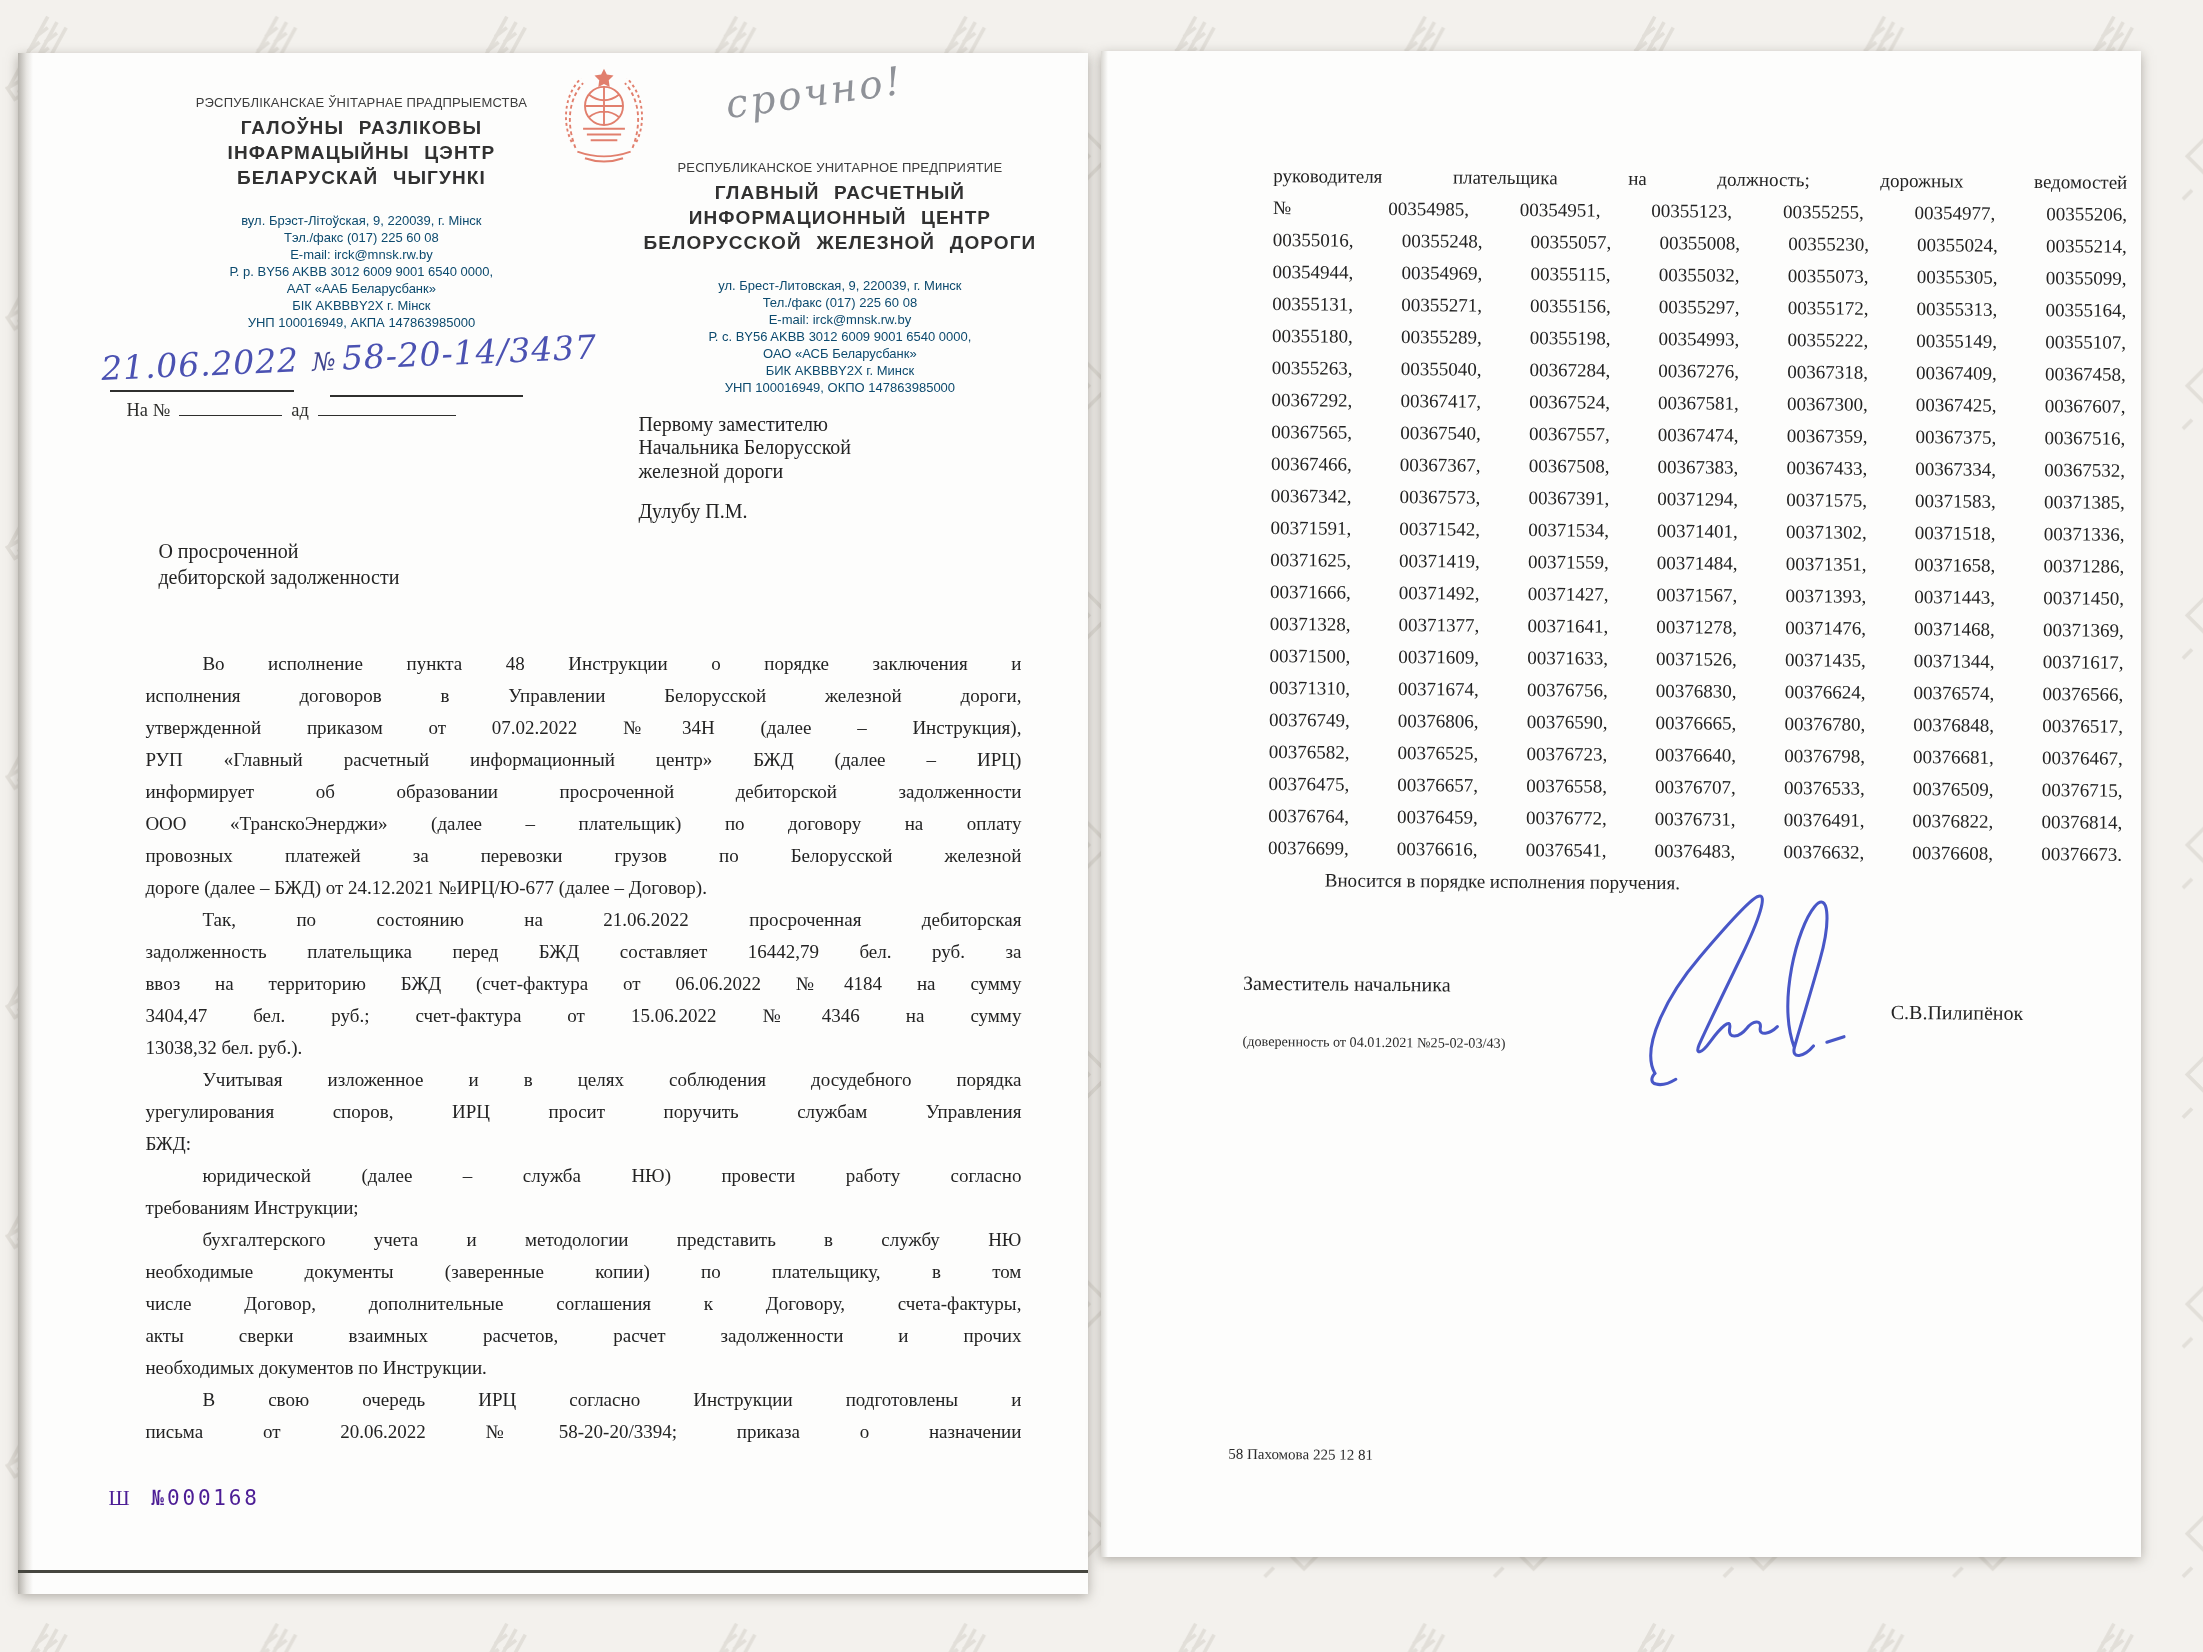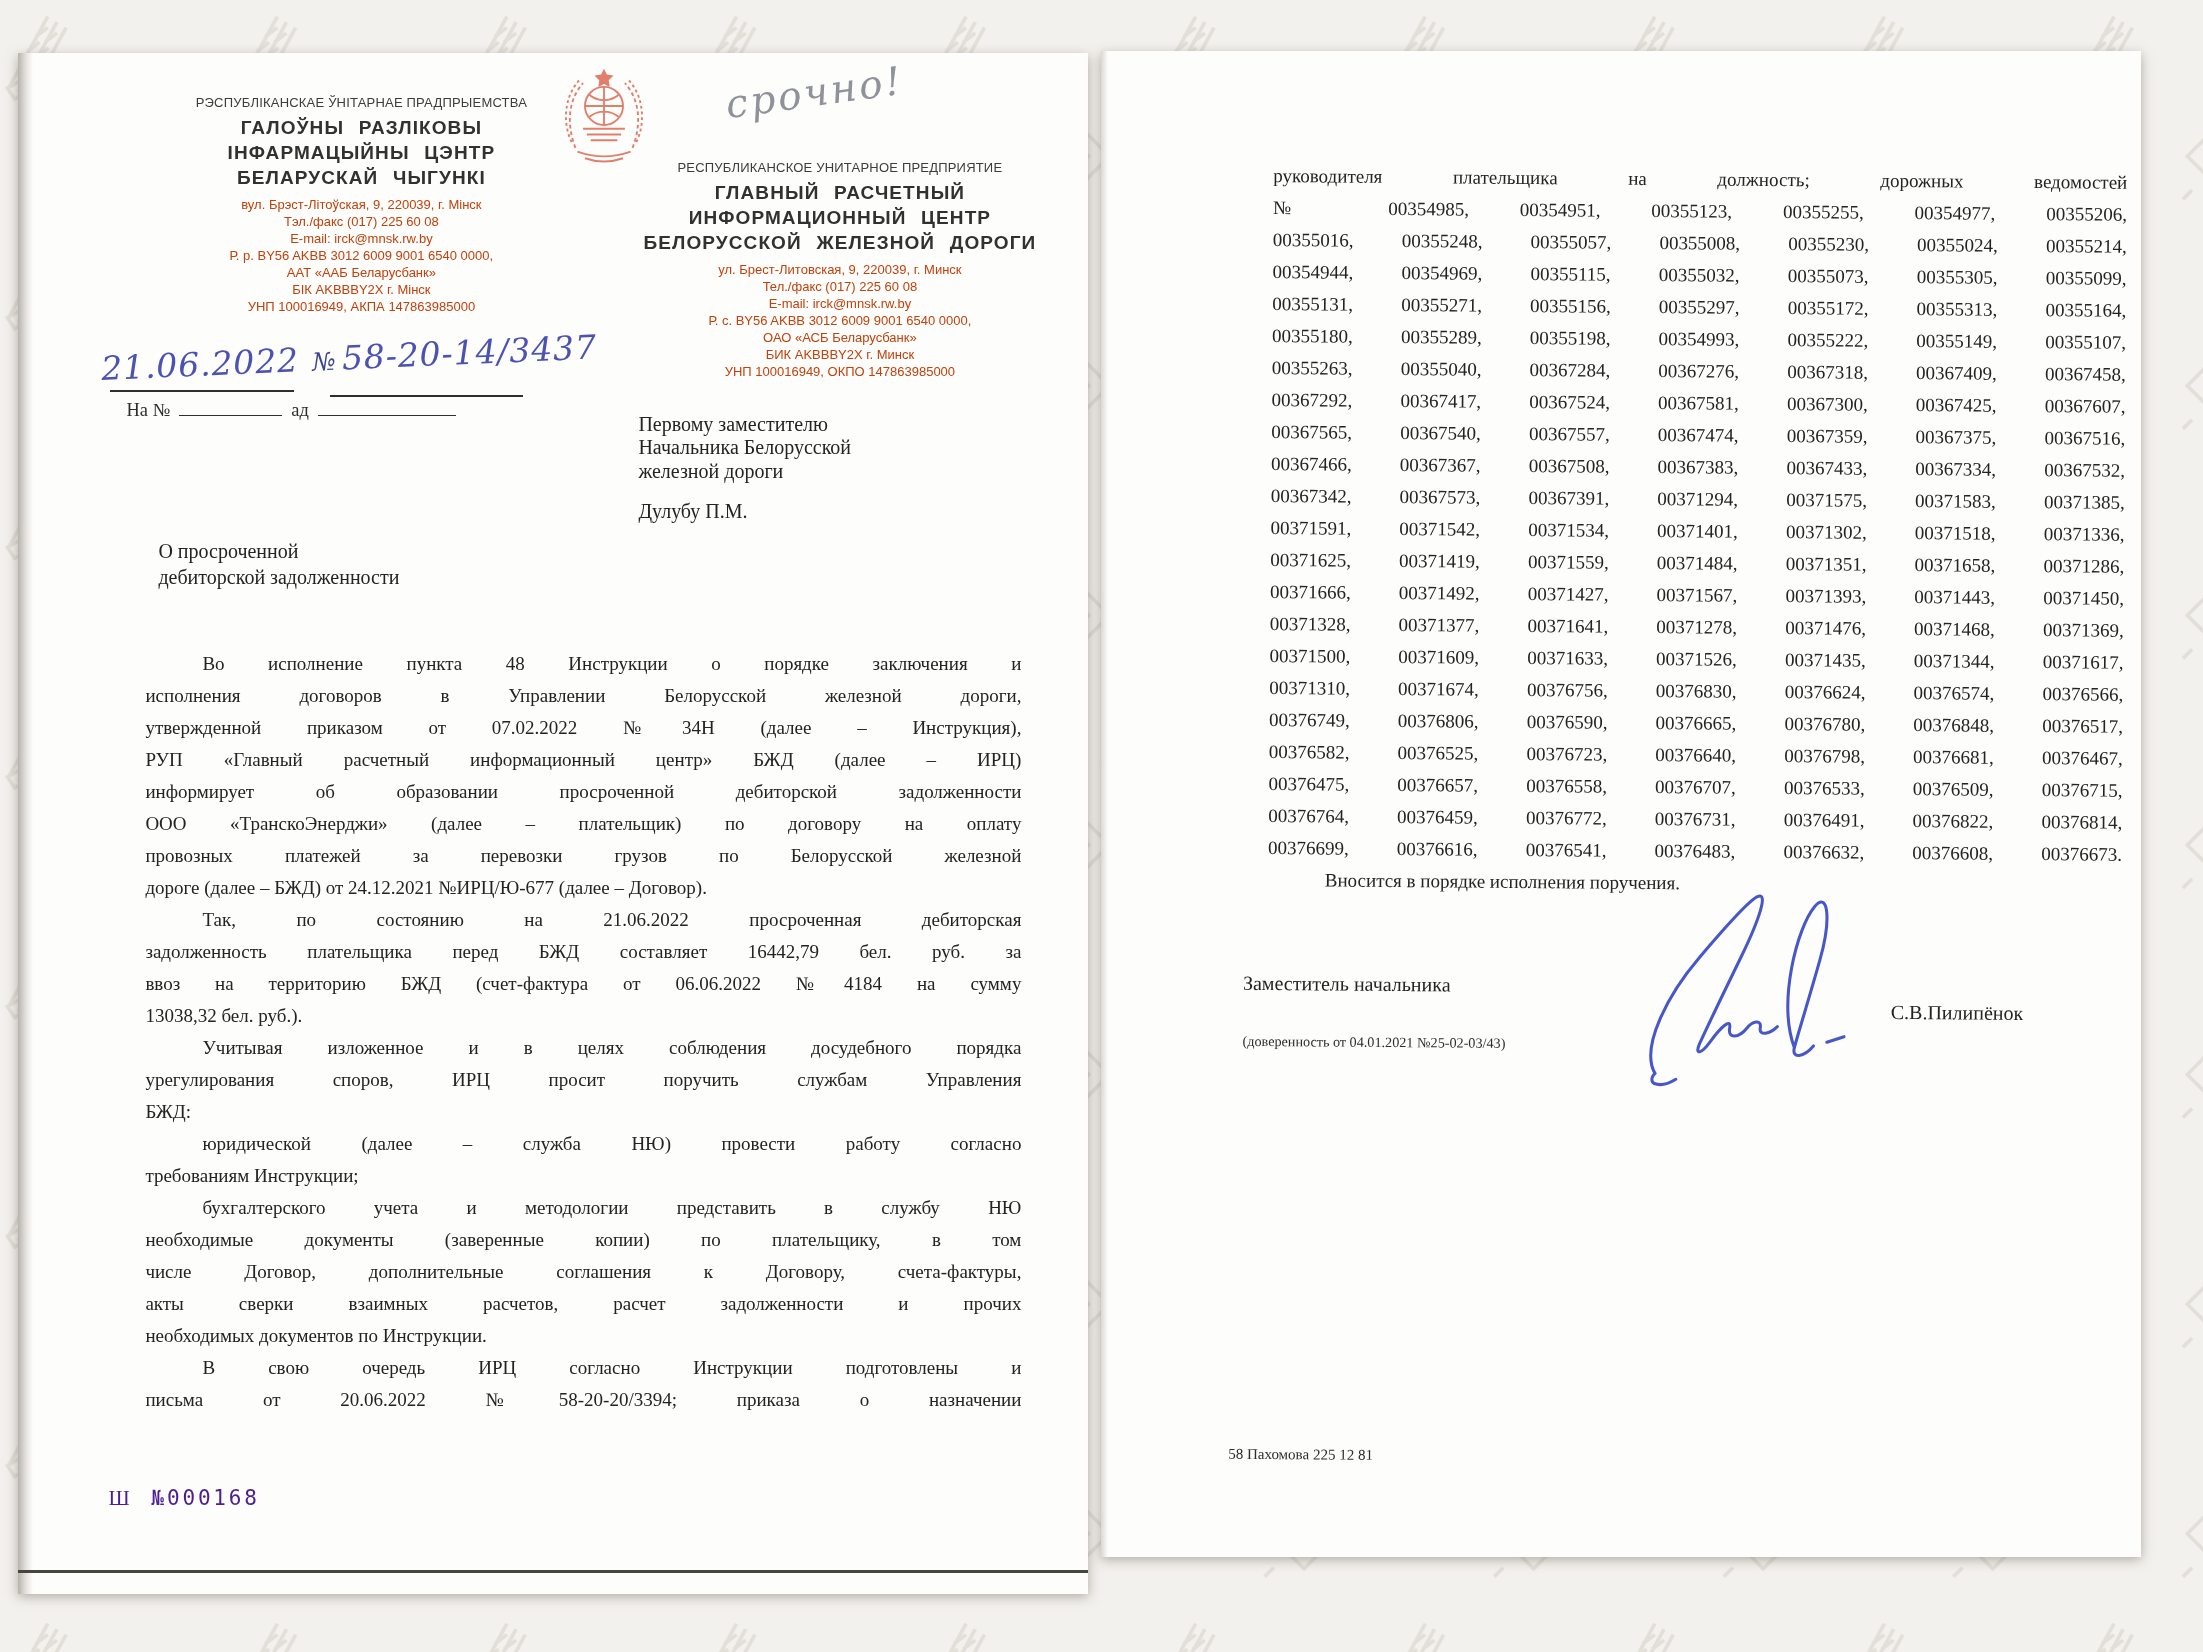--- a/index.html
+++ b/index.html
@@ -22,7 +22,7 @@
   .lh{width:551px;text-align:center;color:#3c3c3c;}
   .lh-type{font:13px/16.5px "Liberation Sans",sans-serif;letter-spacing:0.2px;white-space:nowrap;text-align:center;}
   .lh-name{font:bold 19px/25px "Liberation Sans",sans-serif;letter-spacing:1.1px;word-spacing:8.3px;color:#313131;margin-top:3.7px;}
-  .lh-details{margin-top:6px;font:13px/17px "Liberation Sans",sans-serif;color:#c2410c;}
+  .lh-details{margin-top:22px;font:13px/17px "Liberation Sans",sans-serif;color:#0c4a6e;}
 
   .urgent{font:italic 39px "DejaVu Serif",serif;color:#8f9298;transform:rotate(-8deg);
     letter-spacing:2.8px;white-space:nowrap;}

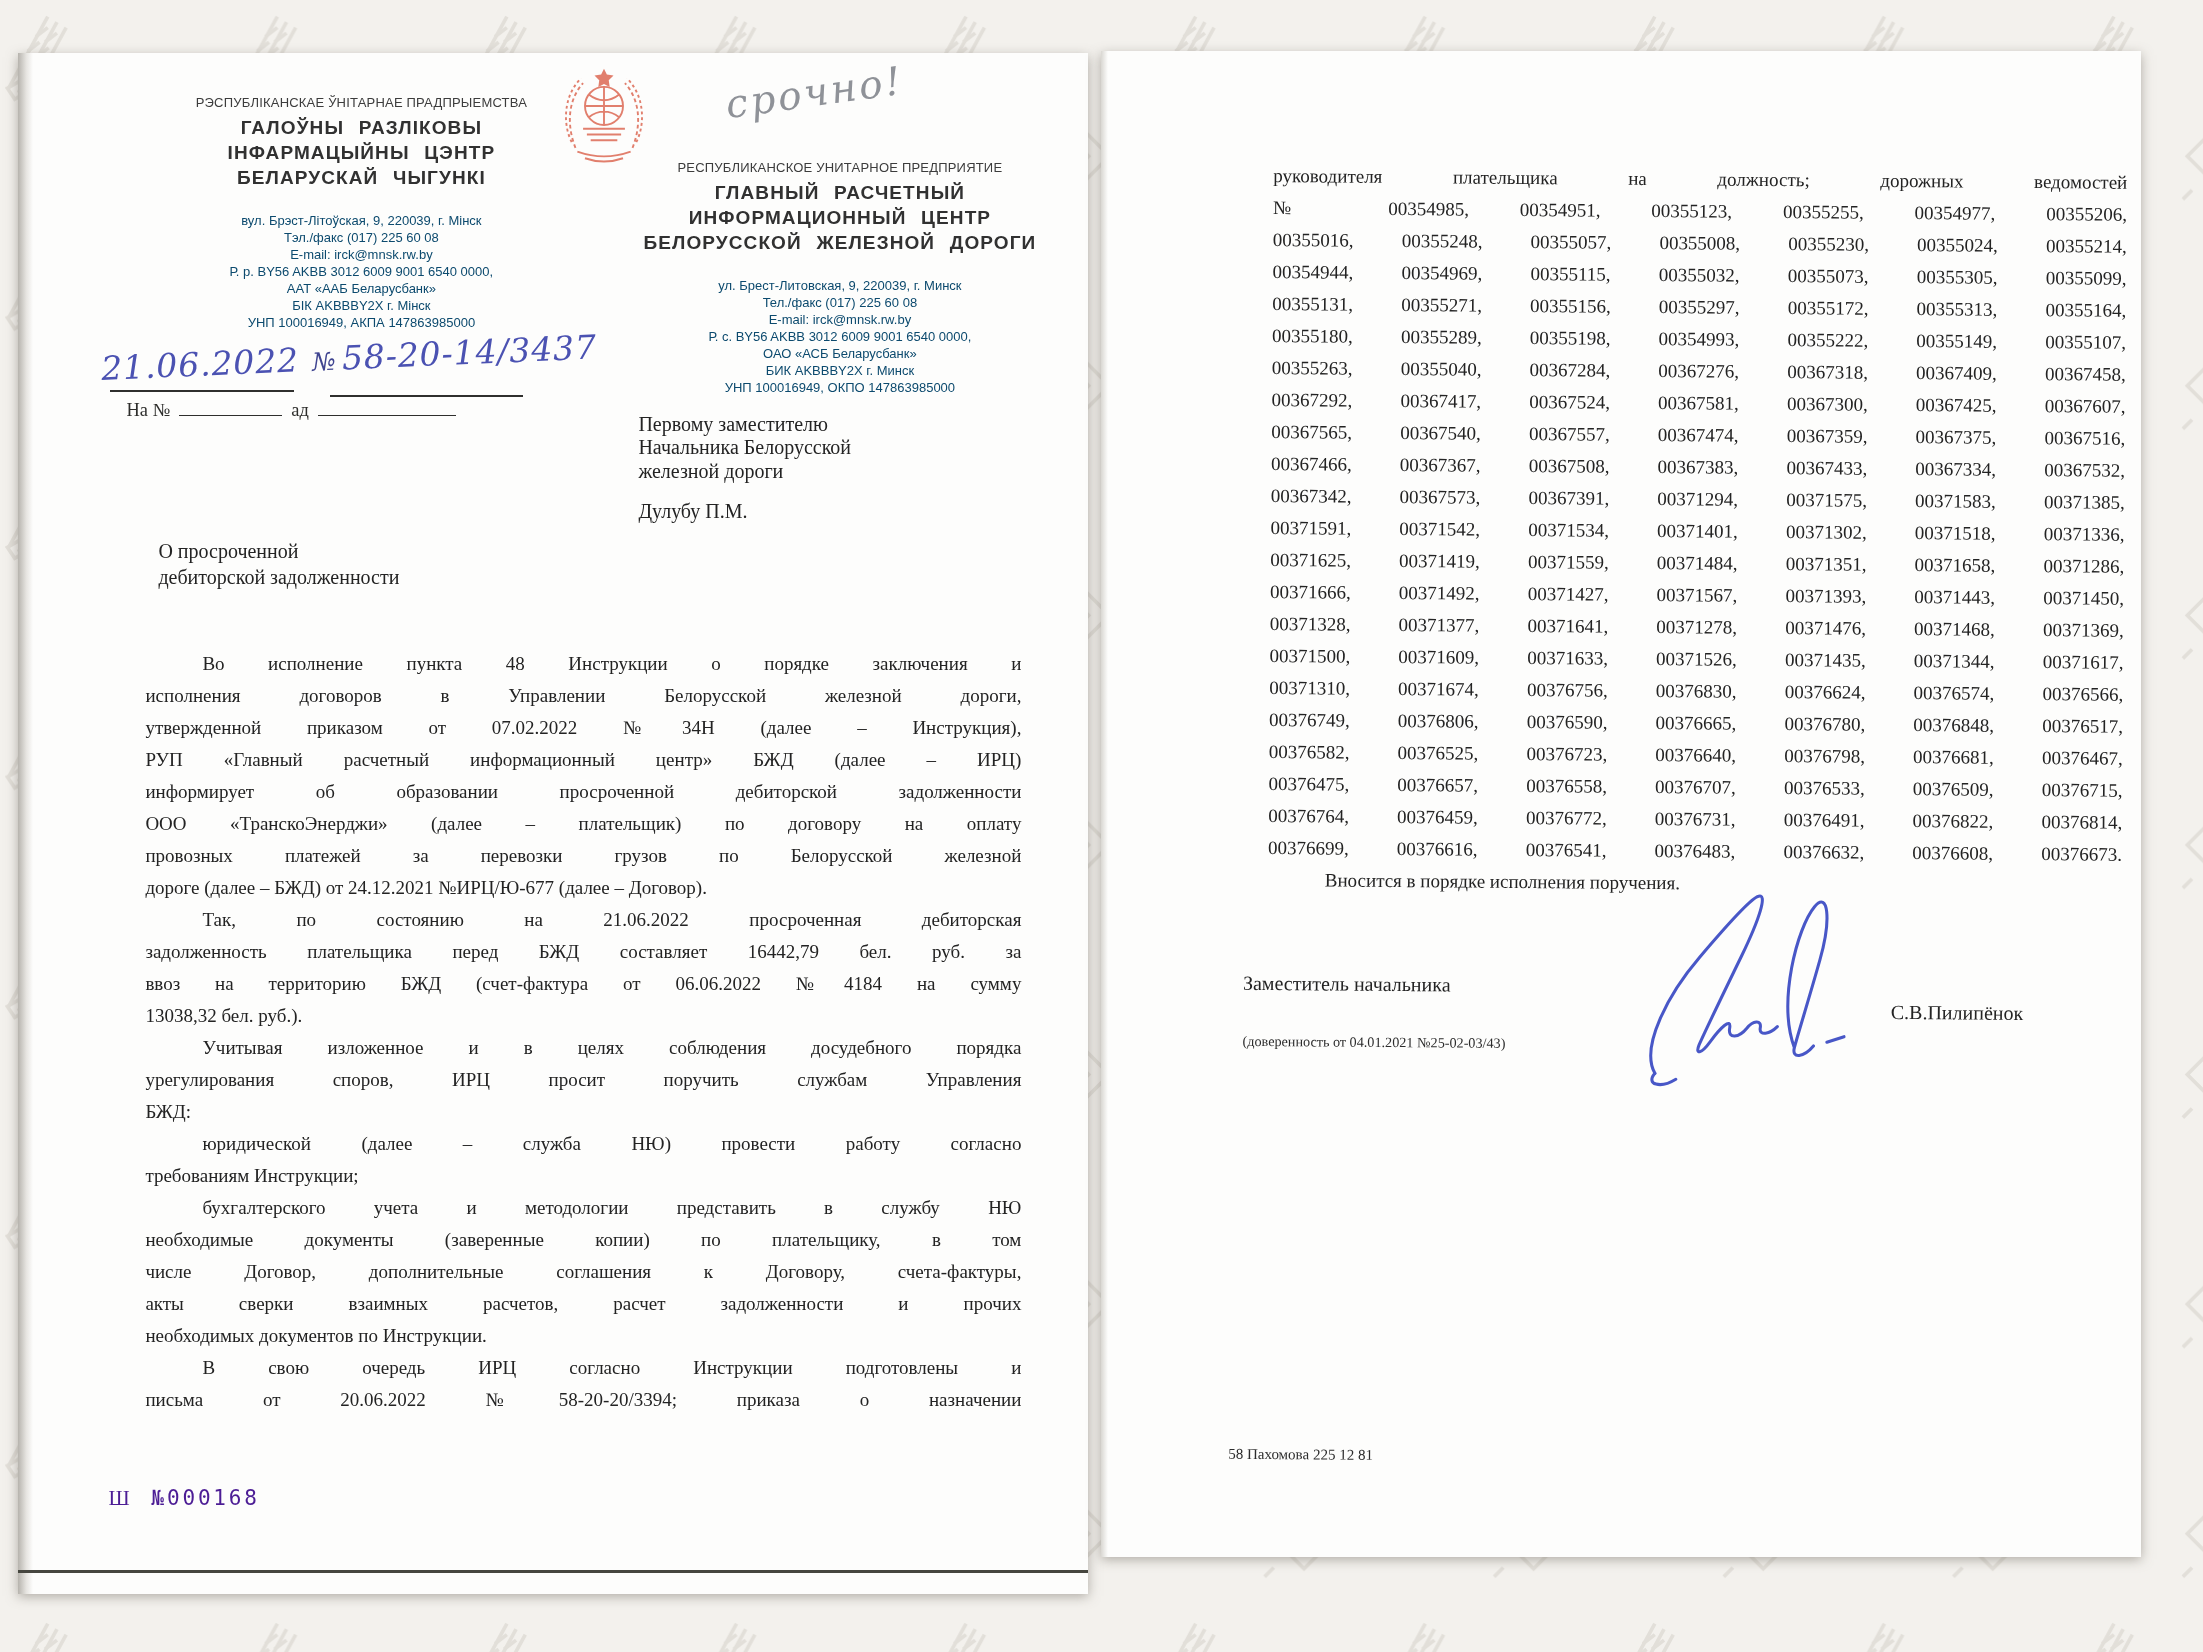--- a/index.html
+++ b/index.html
@@ -175,6 +175,7 @@
       <div class="bl jl ind">Так, по состоянию на 21.06.2022 просроченная дебиторская</div>
       <div class="bl jl">задолженность плательщика перед БЖД составляет 16442,79 бел. руб. за</div>
       <div class="bl jl">ввоз на территорию БЖД (счет-фактура от 06.06.2022 №4184 на сумму</div>
+      <div class="bl jl">3404,47 бел. руб.; счет-фактура от 15.06.2022 №4346 на сумму</div>
       <div class="bl">13038,32 бел. руб.).</div>
       <div class="bl jl ind">Учитывая изложенное и в целях соблюдения досудебного порядка</div>
       <div class="bl jl">урегулирования споров, ИРЦ просит поручить службам Управления</div>

